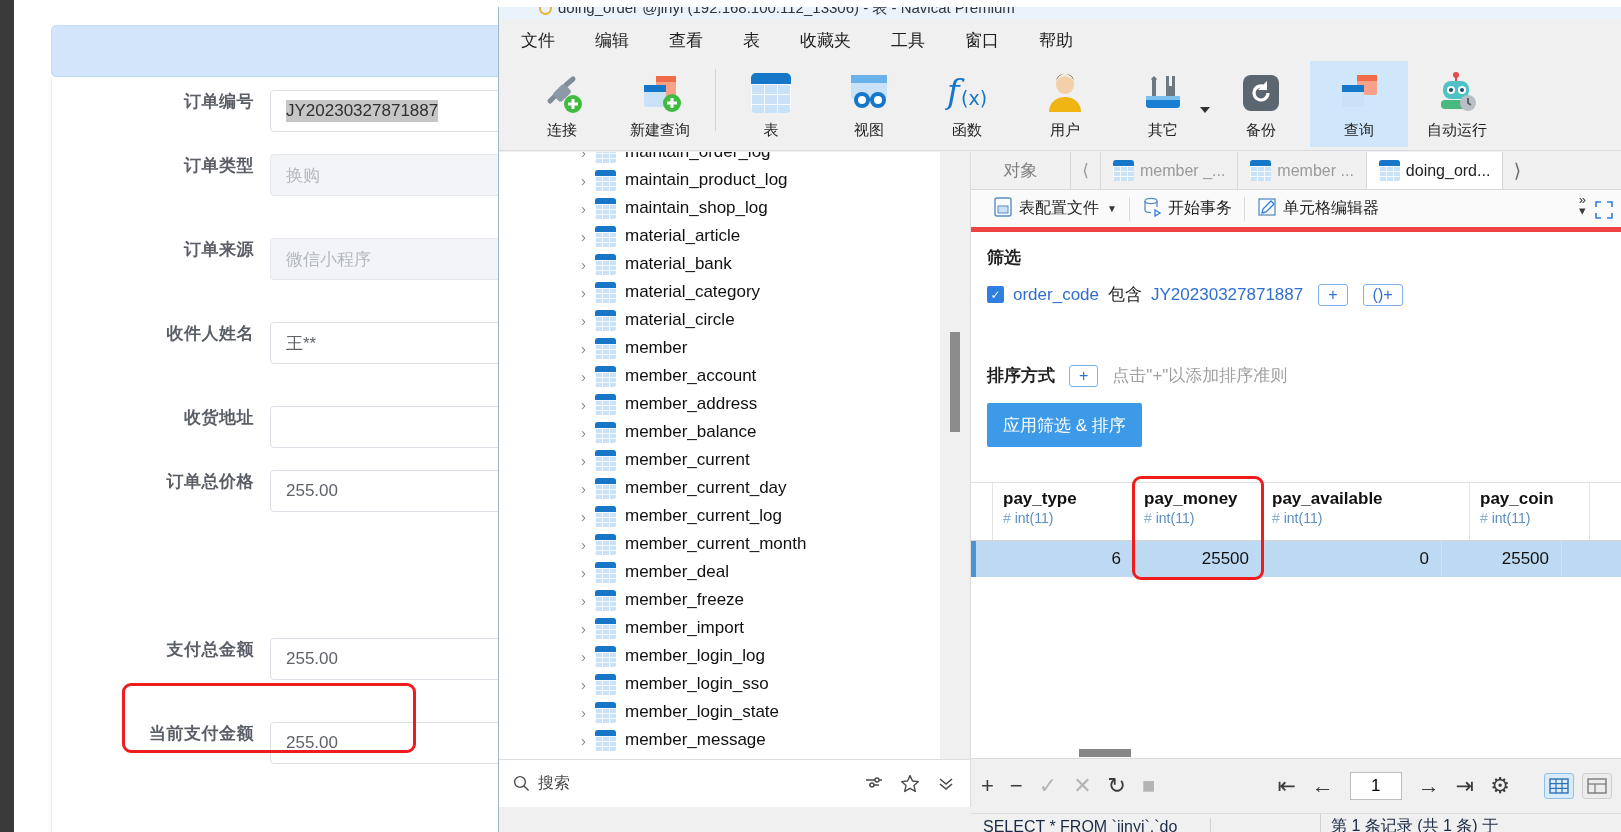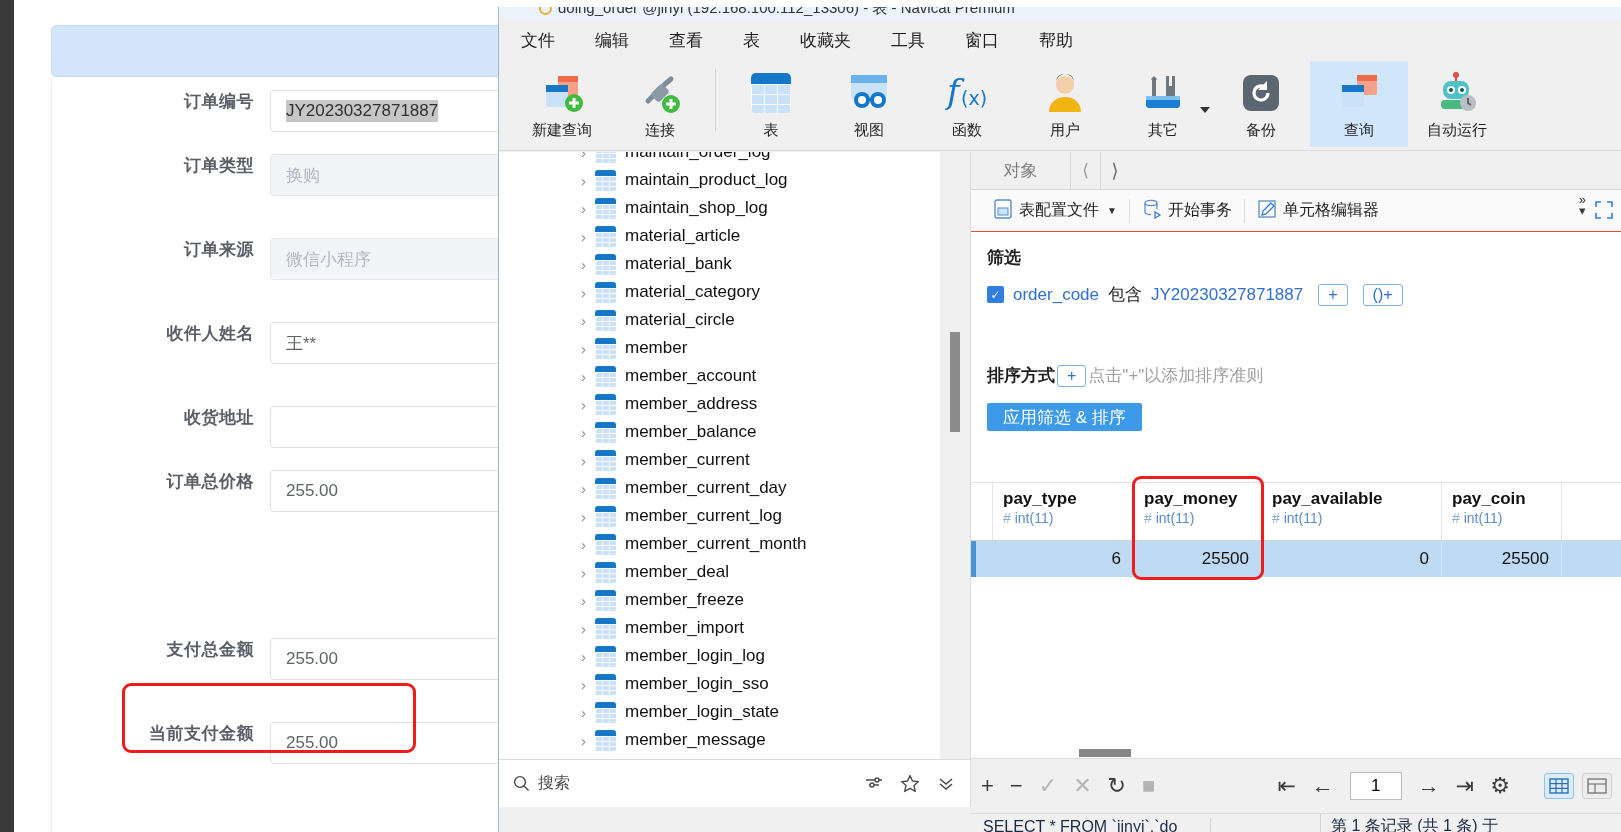--- a/index.html
+++ b/index.html
@@ -335,19 +335,6 @@
         <div class="tb-item">
           <div class="tb-icon">
             <svg width="44" height="44" viewBox="0 0 44 44">
-              <rect x="18" y="5" width="20" height="20" rx="2" fill="#f7a08a"></rect>
-              <rect x="18" y="5" width="20" height="6" fill="#ef6b4a"></rect>
-              <rect x="6" y="14" width="22" height="22" rx="2" fill="#c9e2f8"></rect>
-              <rect x="6" y="14" width="22" height="7" fill="#1677c9"></rect>
-              <circle cx="34" cy="32" r="9" fill="#3fbb3f"></circle>
-              <path d="M34 27v10M29 32h10" stroke="#fff" stroke-width="3"></path>
-            </svg>
-          </div>
-          <div class="tb-label">新建查询</div>
-        </div>
-        <div class="tb-item">
-          <div class="tb-icon">
-            <svg width="44" height="44" viewBox="0 0 44 44">
               <g stroke="#7d8d99" stroke-width="5" stroke-linecap="round" fill="none">
                 <line x1="10" y1="30" x2="18" y2="22"></line>
                 <line x1="26" y1="14" x2="33" y2="8"></line>
@@ -358,6 +345,19 @@
             </svg>
           </div>
           <div class="tb-label">连接</div>
+        </div>
+        <div class="tb-item">
+          <div class="tb-icon">
+            <svg width="44" height="44" viewBox="0 0 44 44">
+              <rect x="18" y="5" width="20" height="20" rx="2" fill="#f7a08a"></rect>
+              <rect x="18" y="5" width="20" height="6" fill="#ef6b4a"></rect>
+              <rect x="6" y="14" width="22" height="22" rx="2" fill="#c9e2f8"></rect>
+              <rect x="6" y="14" width="22" height="7" fill="#1677c9"></rect>
+              <circle cx="34" cy="32" r="9" fill="#3fbb3f"></circle>
+              <path d="M34 27v10M29 32h10" stroke="#fff" stroke-width="3"></path>
+            </svg>
+          </div>
+          <div class="tb-label">新建查询</div>
         </div>
         <div class="tb-sep"></div>
         <div class="tb-item">

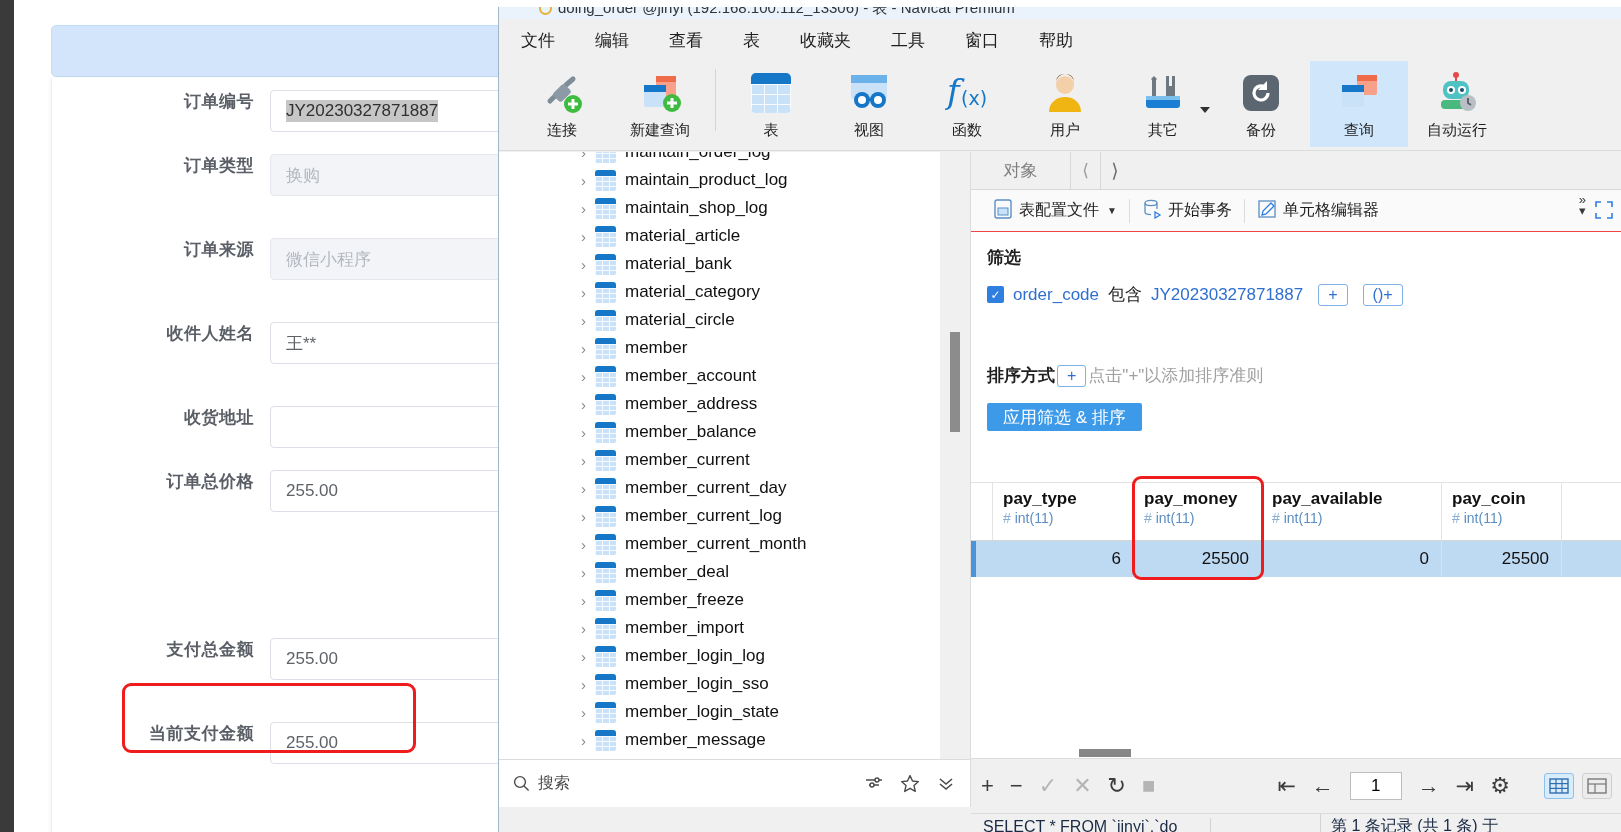--- a/index.html
+++ b/index.html
@@ -742,6 +742,32 @@
         <div class="nv-objbar">
           <div class="obj-label">对象</div>
           <div class="obj-arrow">⟨</div>
+          <div id="objtabs" style="display:flex;">
+              <div class="obj-tab">
+                <span>
+                  <div class="ico-table small">
+                    <div class="g"></div>
+                  </div>
+                </span>
+                <span>member _...</span>
+              </div>
+              <div class="obj-tab">
+                <span>
+                  <div class="ico-table small">
+                    <div class="g"></div>
+                  </div>
+                </span>
+                <span>member ...</span>
+              </div>
+              <div class="obj-tab active">
+                <span>
+                  <div class="ico-table small">
+                    <div class="g"></div>
+                  </div>
+                </span>
+                <span>doing_ord...</span>
+              </div>
+            </div>
           <div class="obj-next">⟩</div>
         </div>
 

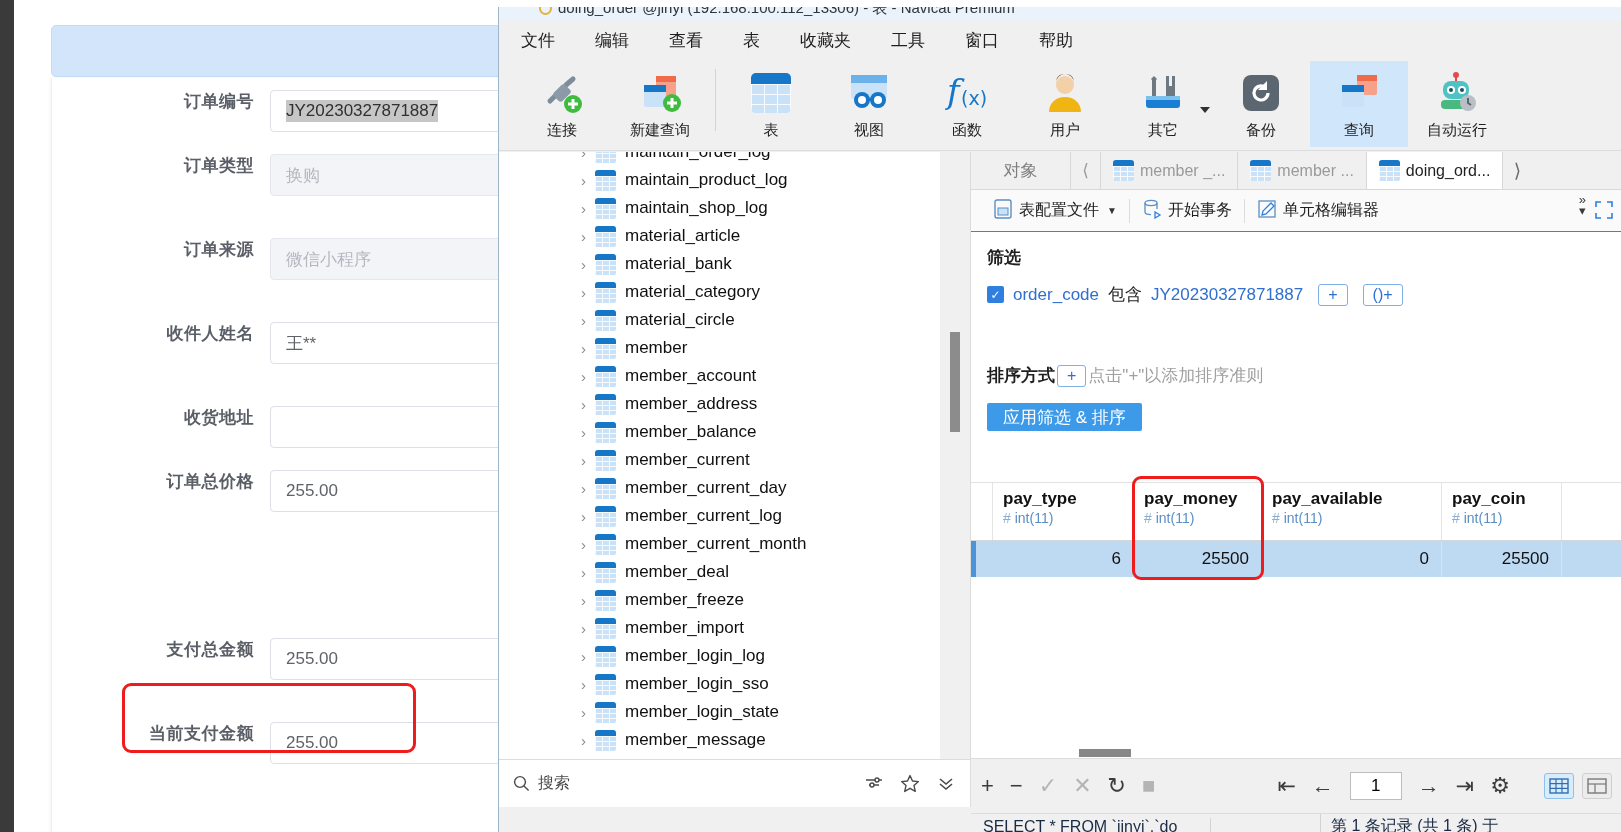--- a/index.html
+++ b/index.html
@@ -190,7 +190,7 @@
   }
 
   .nv-tools2 {
-    height: 42px; background: #fafafa; border-bottom: 1px solid #ef4444;
+    height: 42px; background: #fafafa; border-bottom: 5px solid #ef4444;
     display: flex; align-items: center; padding-left: 10px; position: relative;
   }
   .t2 { display:flex; align-items:center; gap:6px; font-size:16px; color:#1f1f1f; padding: 0 12px; white-space: nowrap; }

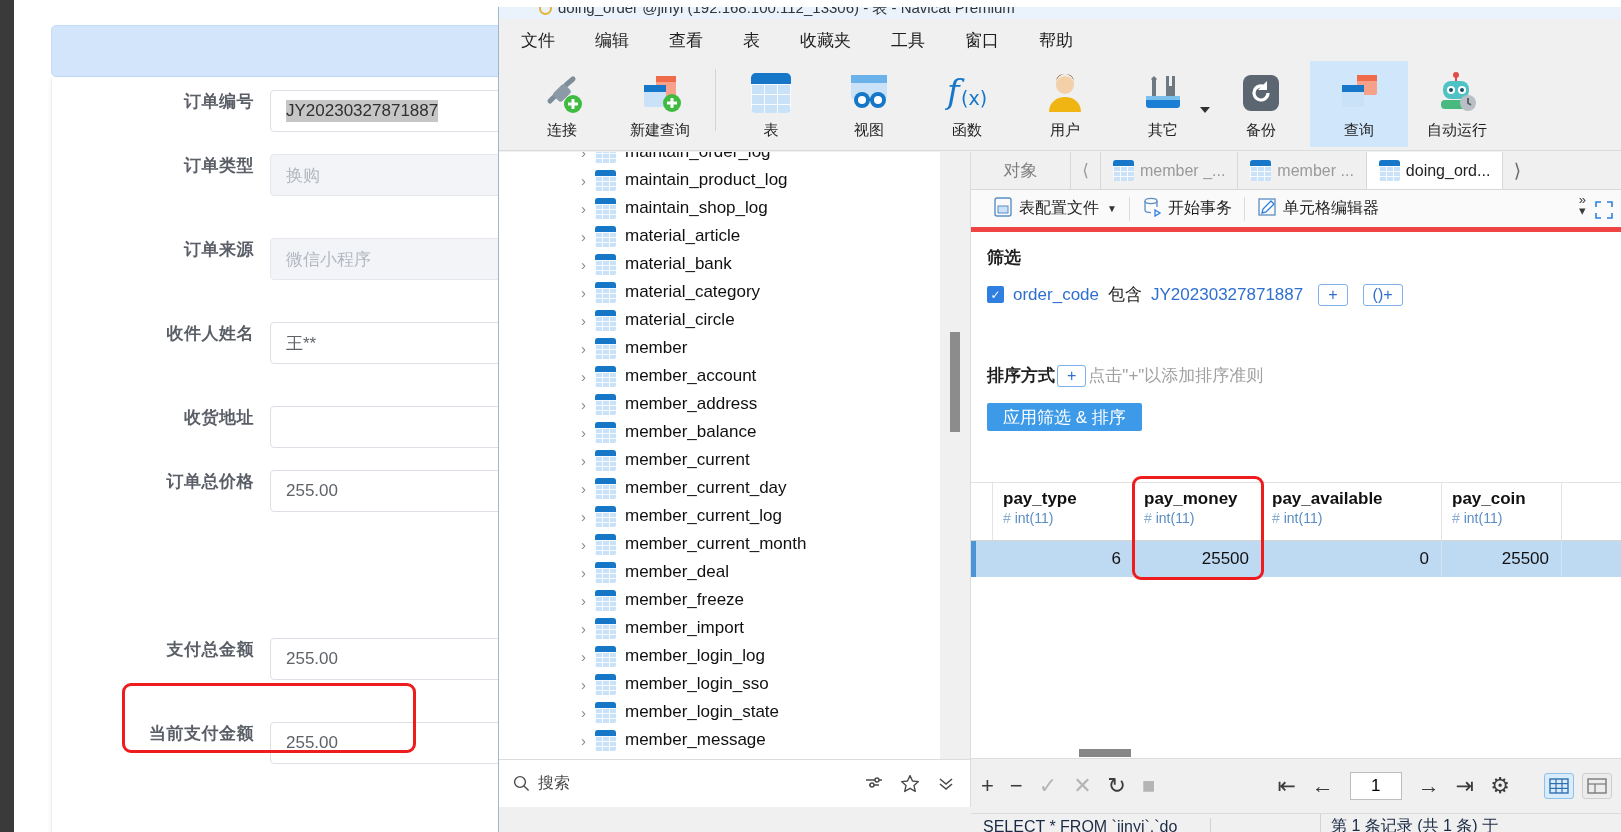--- a/index.html
+++ b/index.html
@@ -213,7 +213,7 @@
     border: 1px solid #7fb0e8; color: #2f6fd0; border-radius: 3px;
     padding: 1px 9px; font-size: 16px; margin-left: 6px; background:#fff;
   }
-  .sort-row { margin-top: 58px; display: flex; align-items: center; gap: 2px; }
+  .sort-row { margin-top: 58px; display: flex; align-items: center; gap: 14px; }
   .sort-title { font-size: 17px; font-weight: bold; color: #1f1f1f; }
   .sort-hint { font-size: 17px; color: #a0a0a0; }
   .apply-btn {

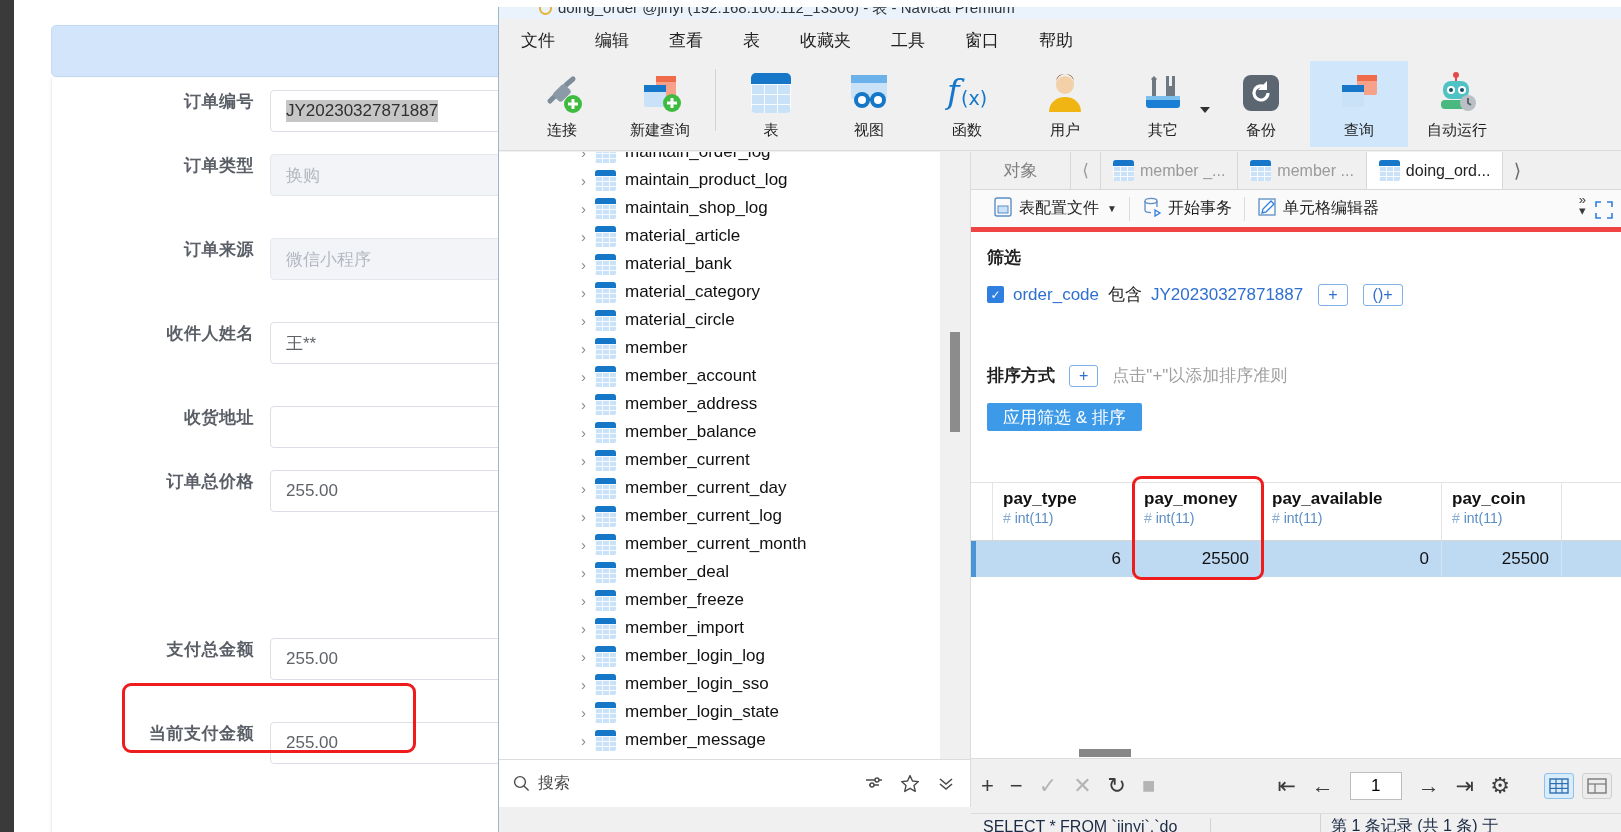--- a/index.html
+++ b/index.html
@@ -218,7 +218,7 @@
   .sort-hint { font-size: 17px; color: #a0a0a0; }
   .apply-btn {
     margin-top: 16px; display: inline-flex; align-items: center; justify-content: center;
-    height: 28px; padding: 0 16px; background: #3d9ae8; color: #fff;
+    height: 44px; padding: 0 16px; background: #3d9ae8; color: #fff;
     font-size: 17px; border-radius: 2px;
   }
 

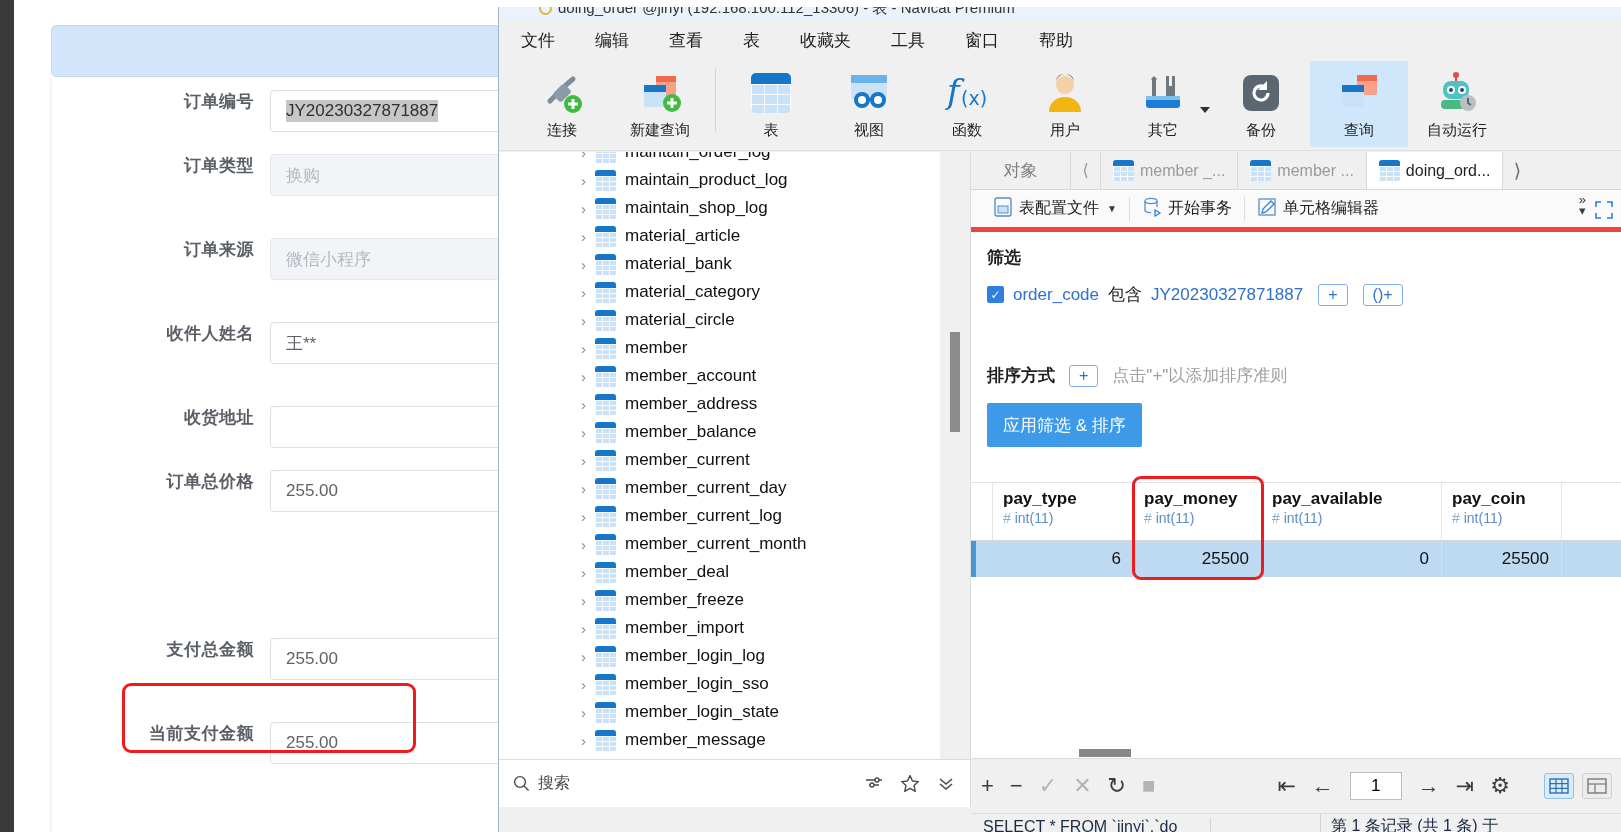--- a/index.html
+++ b/index.html
@@ -838,7 +838,7 @@
               <div class="n">pay_money</div>
               <div class="t"><span class="hash"># </span><span>int(11)</span></div>
             </div>
-            <div class="gh" style="width: 180px;">
+            <div class="gh" style="width: 208px;">
               <div class="n">pay_available</div>
               <div class="t"><span class="hash"># </span><span>int(11)</span></div>
             </div>

